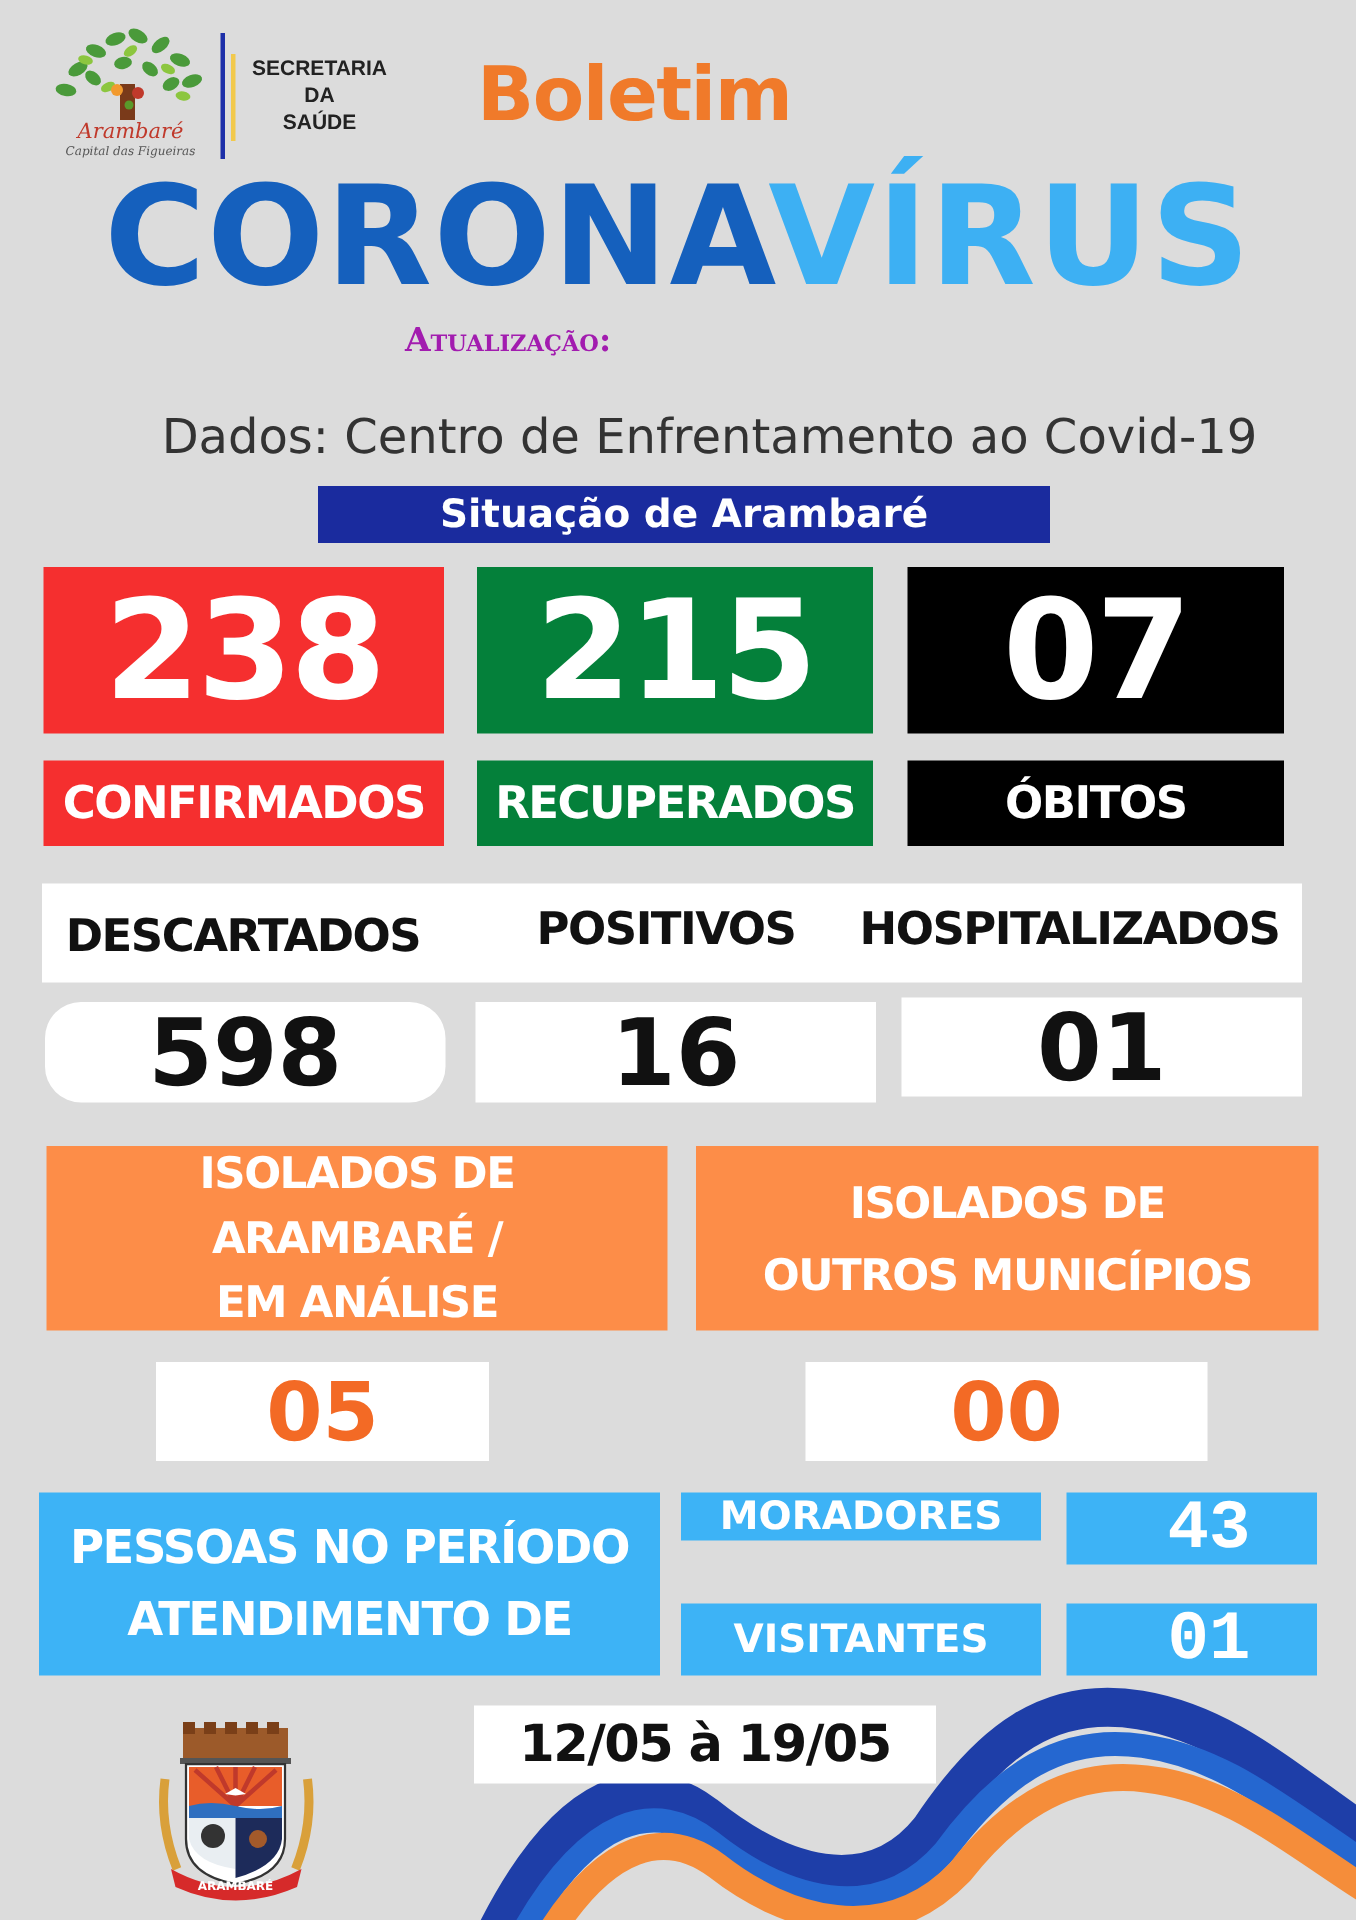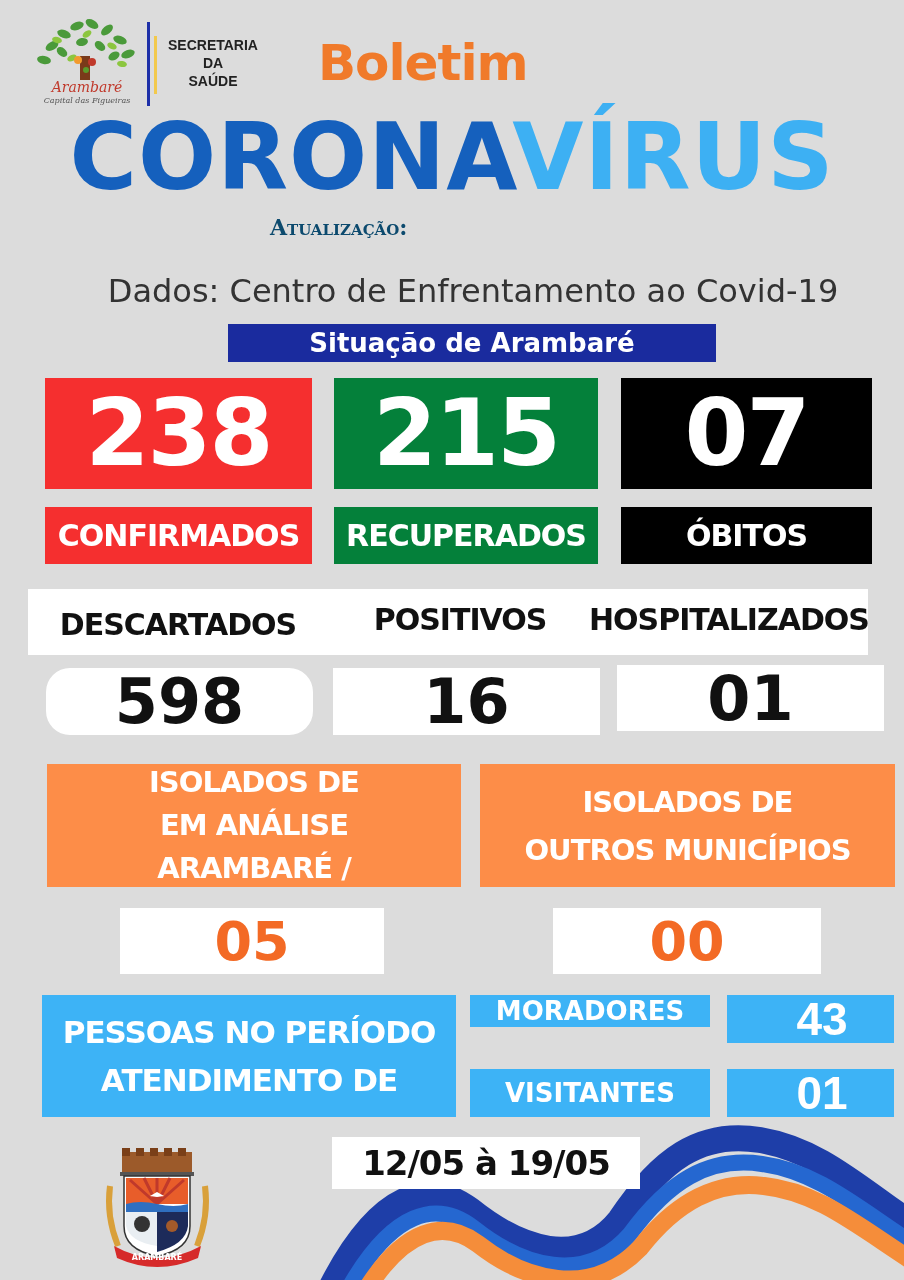--- a/index.html
+++ b/index.html
@@ -23,7 +23,7 @@
   #title .t1 { color: #1560bd; }
   #title .t2 { color: #3db0f3; }
 
-  #atualizacao { left: 270px; top: 214px; font-size: 22px; font-family: "DejaVu Serif", serif; font-weight: bold; color: #0c4a6e; font-variant: small-caps; }
+  #atualizacao { left: 270px; top: 214px; font-size: 22px; font-family: "DejaVu Serif", serif; font-weight: bold; color: #a21caf; font-variant: small-caps; }
   #dados { left: 0; top: 272px; width: 904px; text-align: center; font-size: 32px; color: #333; font-family: "DejaVu Sans", sans-serif; font-weight: normal; letter-spacing: 0px; padding-left: 42px; }
 
   #situacao { left: 212px; top: 324px; width: 488px; height: 38px; background: #1a2b9e; color: #fff; font-size: 26px; font-weight: bold; font-family: "DejaVu Sans", sans-serif; }

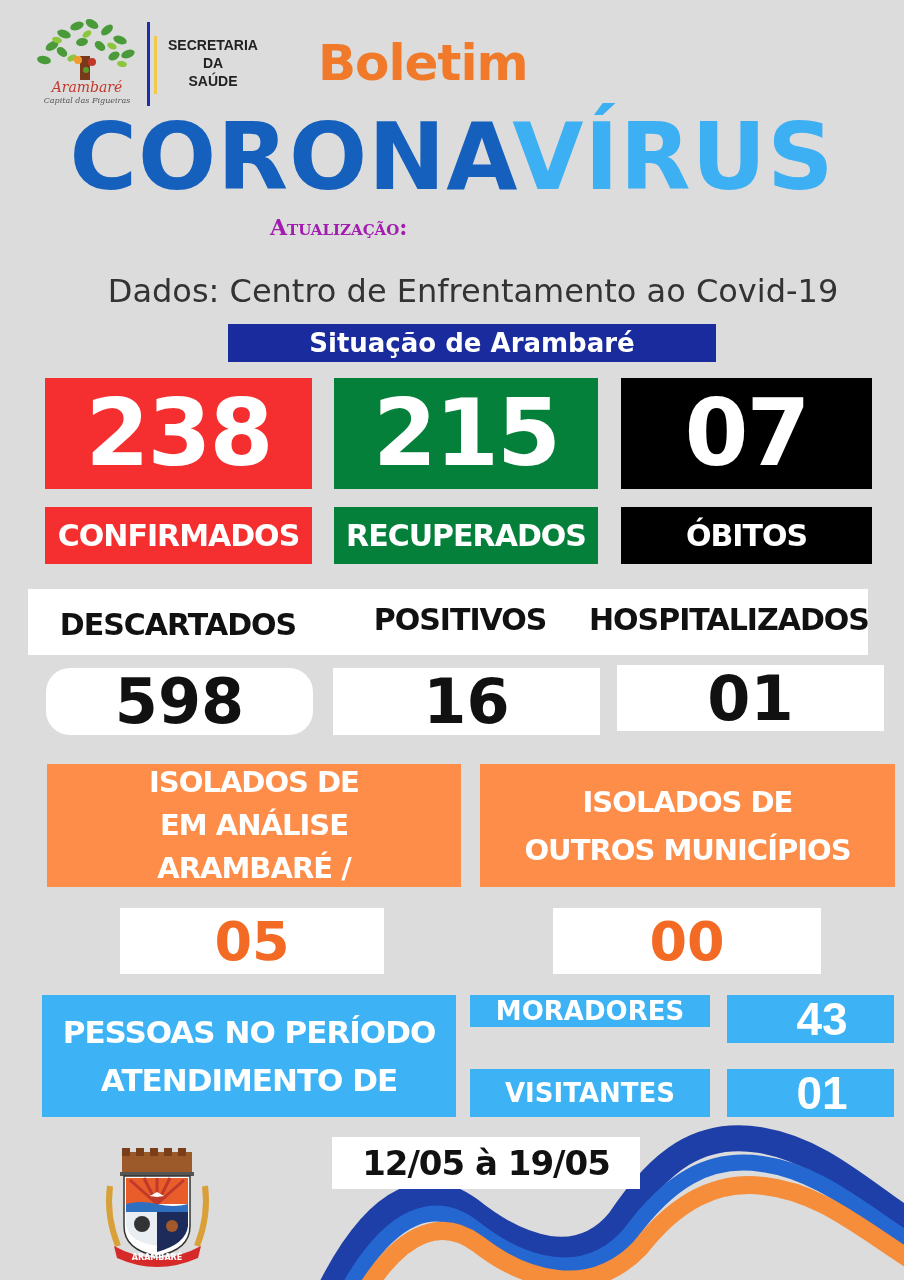--- a/index.html
+++ b/index.html
@@ -10,7 +10,7 @@
     font-family: "Liberation Sans", "DejaVu Sans", sans-serif;
   }
   .abs { position: absolute; }
-  .center { display: flex; align-items: center; justify-content: center; text-align: center; margin-left: 16px; }
+  .center { display: flex; align-items: center; justify-content: center; text-align: center; }
 
   
   #logo-tree { left: 32px; top: 16px; width: 110px; height: 90px; }

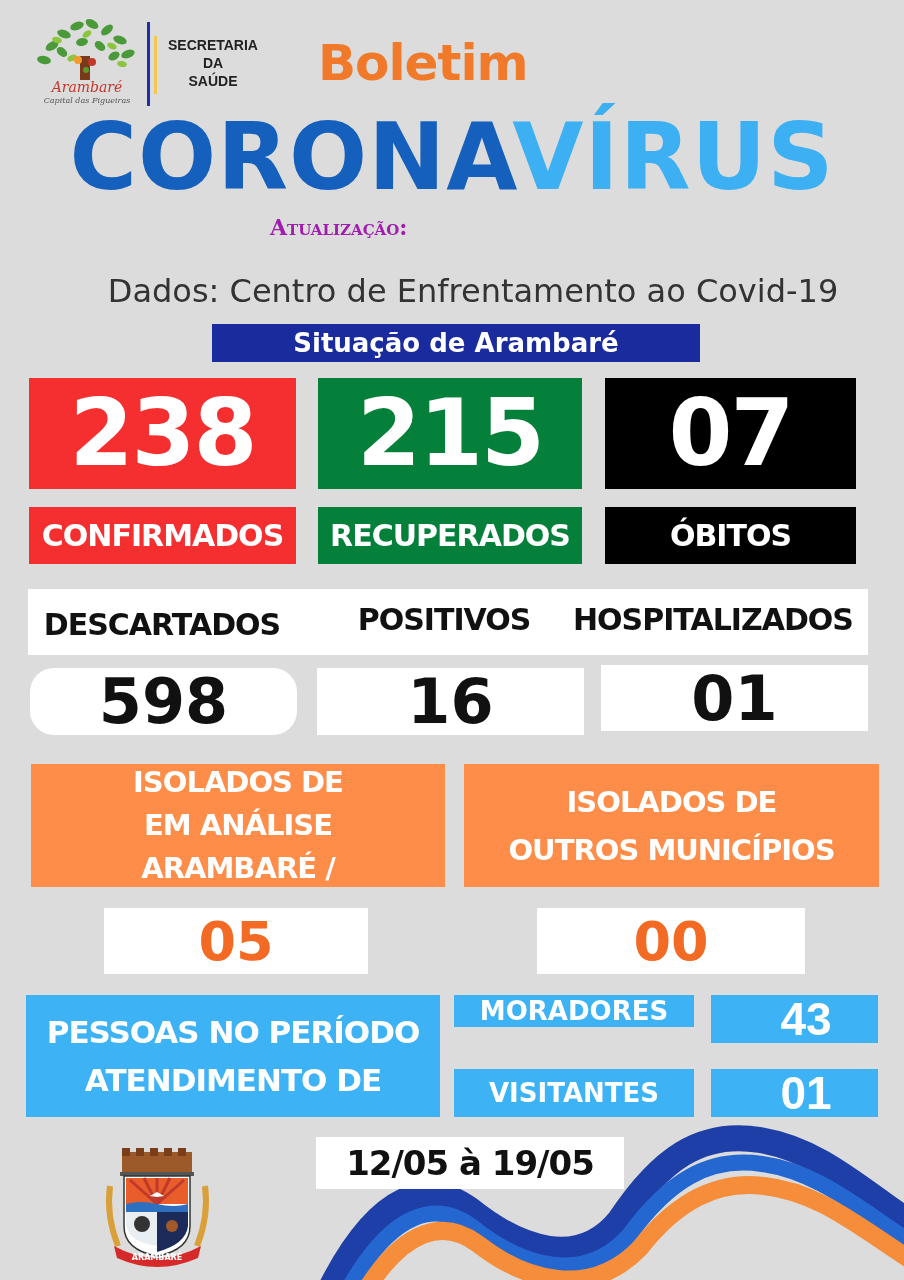--- a/index.html
+++ b/index.html
@@ -120,8 +120,8 @@
 <div class="abs center orange" style="left:31px;top:764px;width:414px;height:123px;">
   <div class="or-lbl">
     <div>ISOLADOS DE</div>
+    <div>ARAMBARÉ /</div>
     <div>EM ANÁLISE</div>
-    <div>ARAMBARÉ /</div>
   </div>
 </div>
 <div class="abs center orange" style="left:464px;top:764px;width:415px;height:123px;">

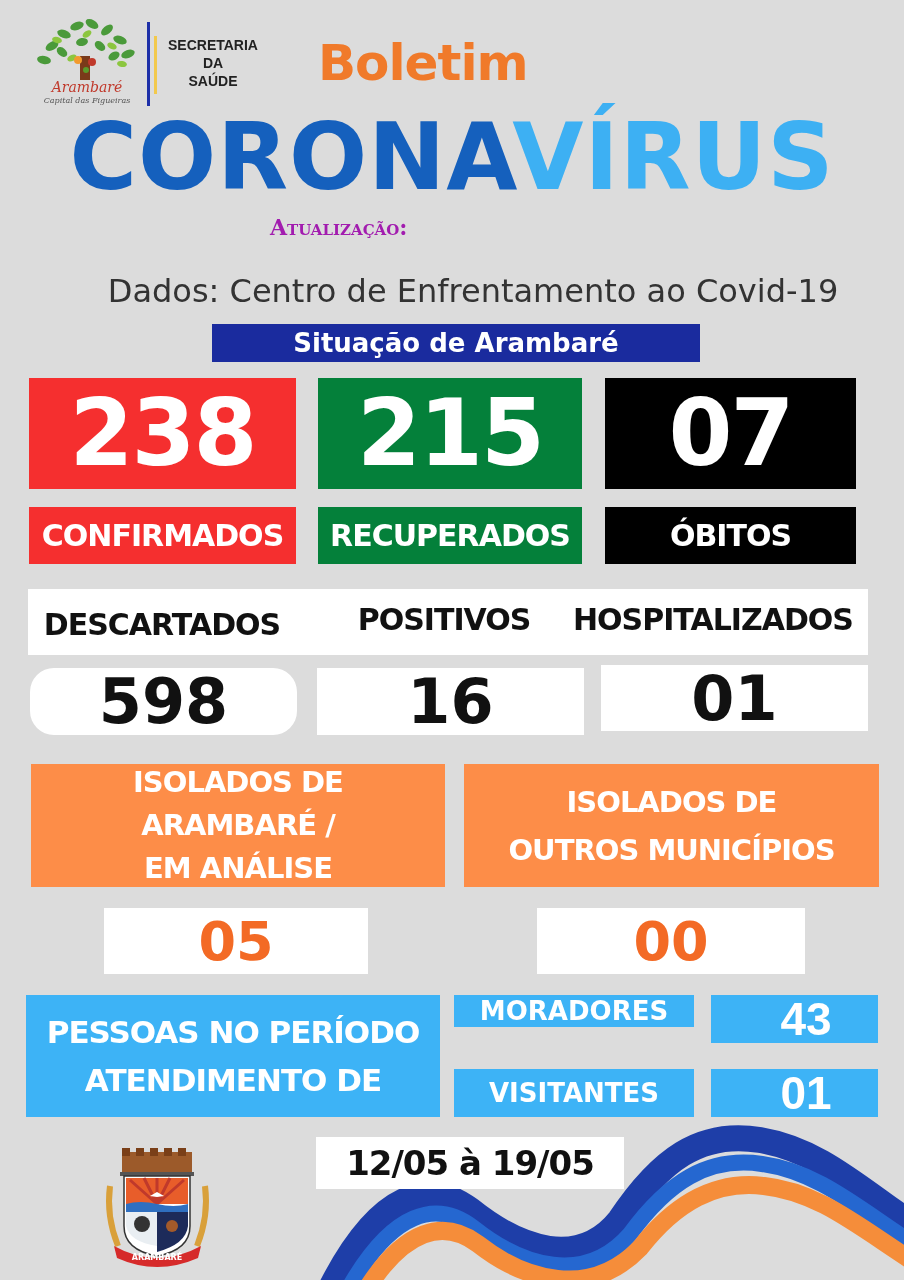--- a/index.html
+++ b/index.html
@@ -130,7 +130,7 @@
     <div>OUTROS MUNICÍPIOS</div>
   </div>
 </div>
-<div class="abs center white or-num" style="left:104px;top:908px;width:264px;height:66px;">05</div>
+<div class="abs center white or-num" style="left:104px;top:908px;width:222px;height:66px;">05</div>
 <div class="abs center white or-num" style="left:537px;top:908px;width:268px;height:66px;">00</div>
 
 <div class="abs center sky" style="left:26px;top:995px;width:414px;height:122px;">

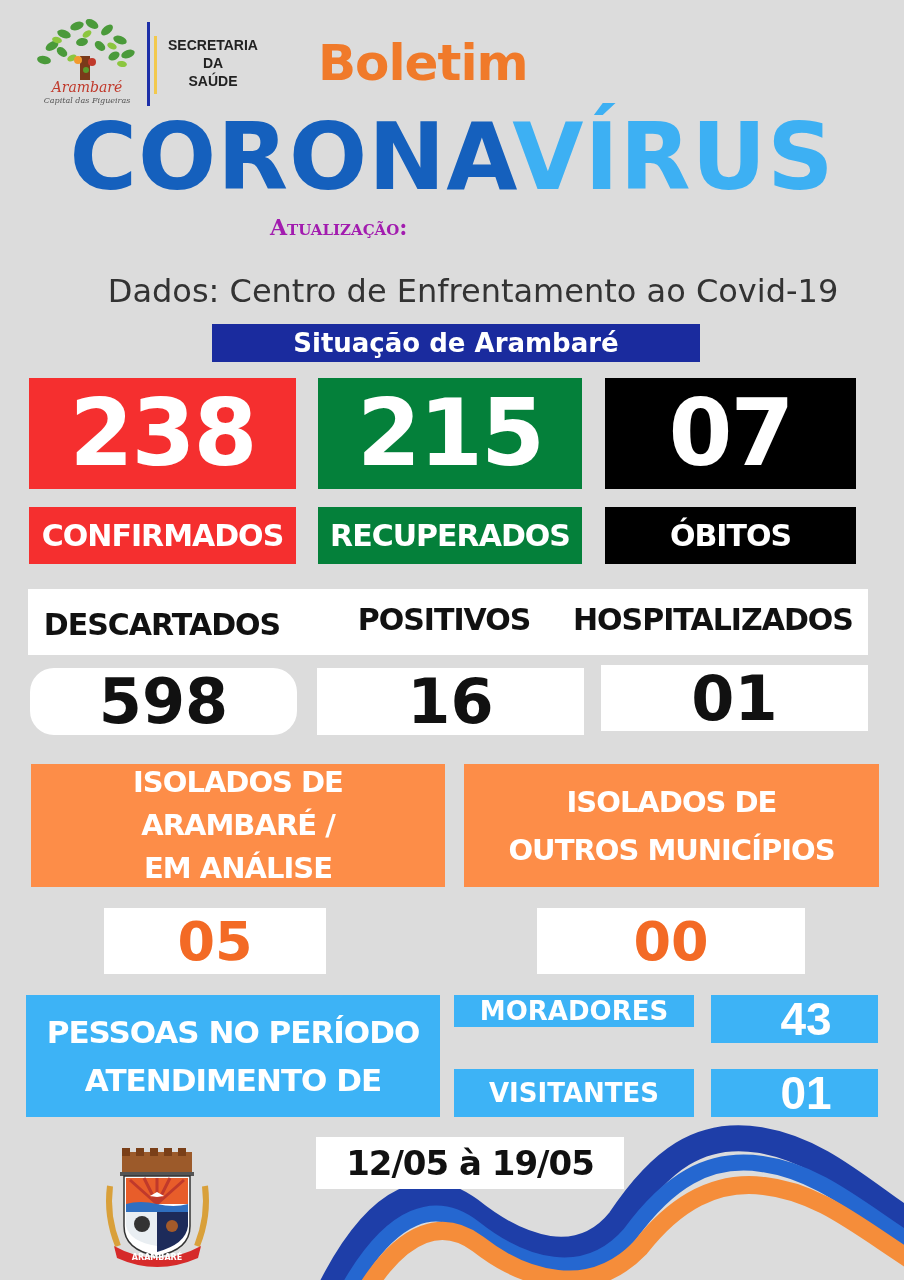--- a/index.html
+++ b/index.html
@@ -45,7 +45,7 @@
   .sky { background: #3db3f6; }
   .sky-lbl { color: #fff; font-weight: bold; font-size: 31px; line-height: 48px; font-family: "DejaVu Sans", sans-serif; letter-spacing: -1px; }
   .sky-sm { color: #fff; font-weight: bold; font-size: 26px; font-family: "DejaVu Sans", sans-serif; }
-  .sky-num { color: #fff; font-weight: bold; font-size: 46px; font-family: Liberation Sans, sans-serif; padding-left: 23px; }
+  .sky-num { color: #fff; font-weight: bold; font-size: 46px; font-family: Liberation Mono, monospace; padding-left: 23px; }
 
   #period { left: 316px; top: 1137px; width: 308px; height: 52px; background: #fff; color: #111; font-size: 34px; font-weight: bold; font-family: "DejaVu Sans", sans-serif; letter-spacing: -1px; }
 

